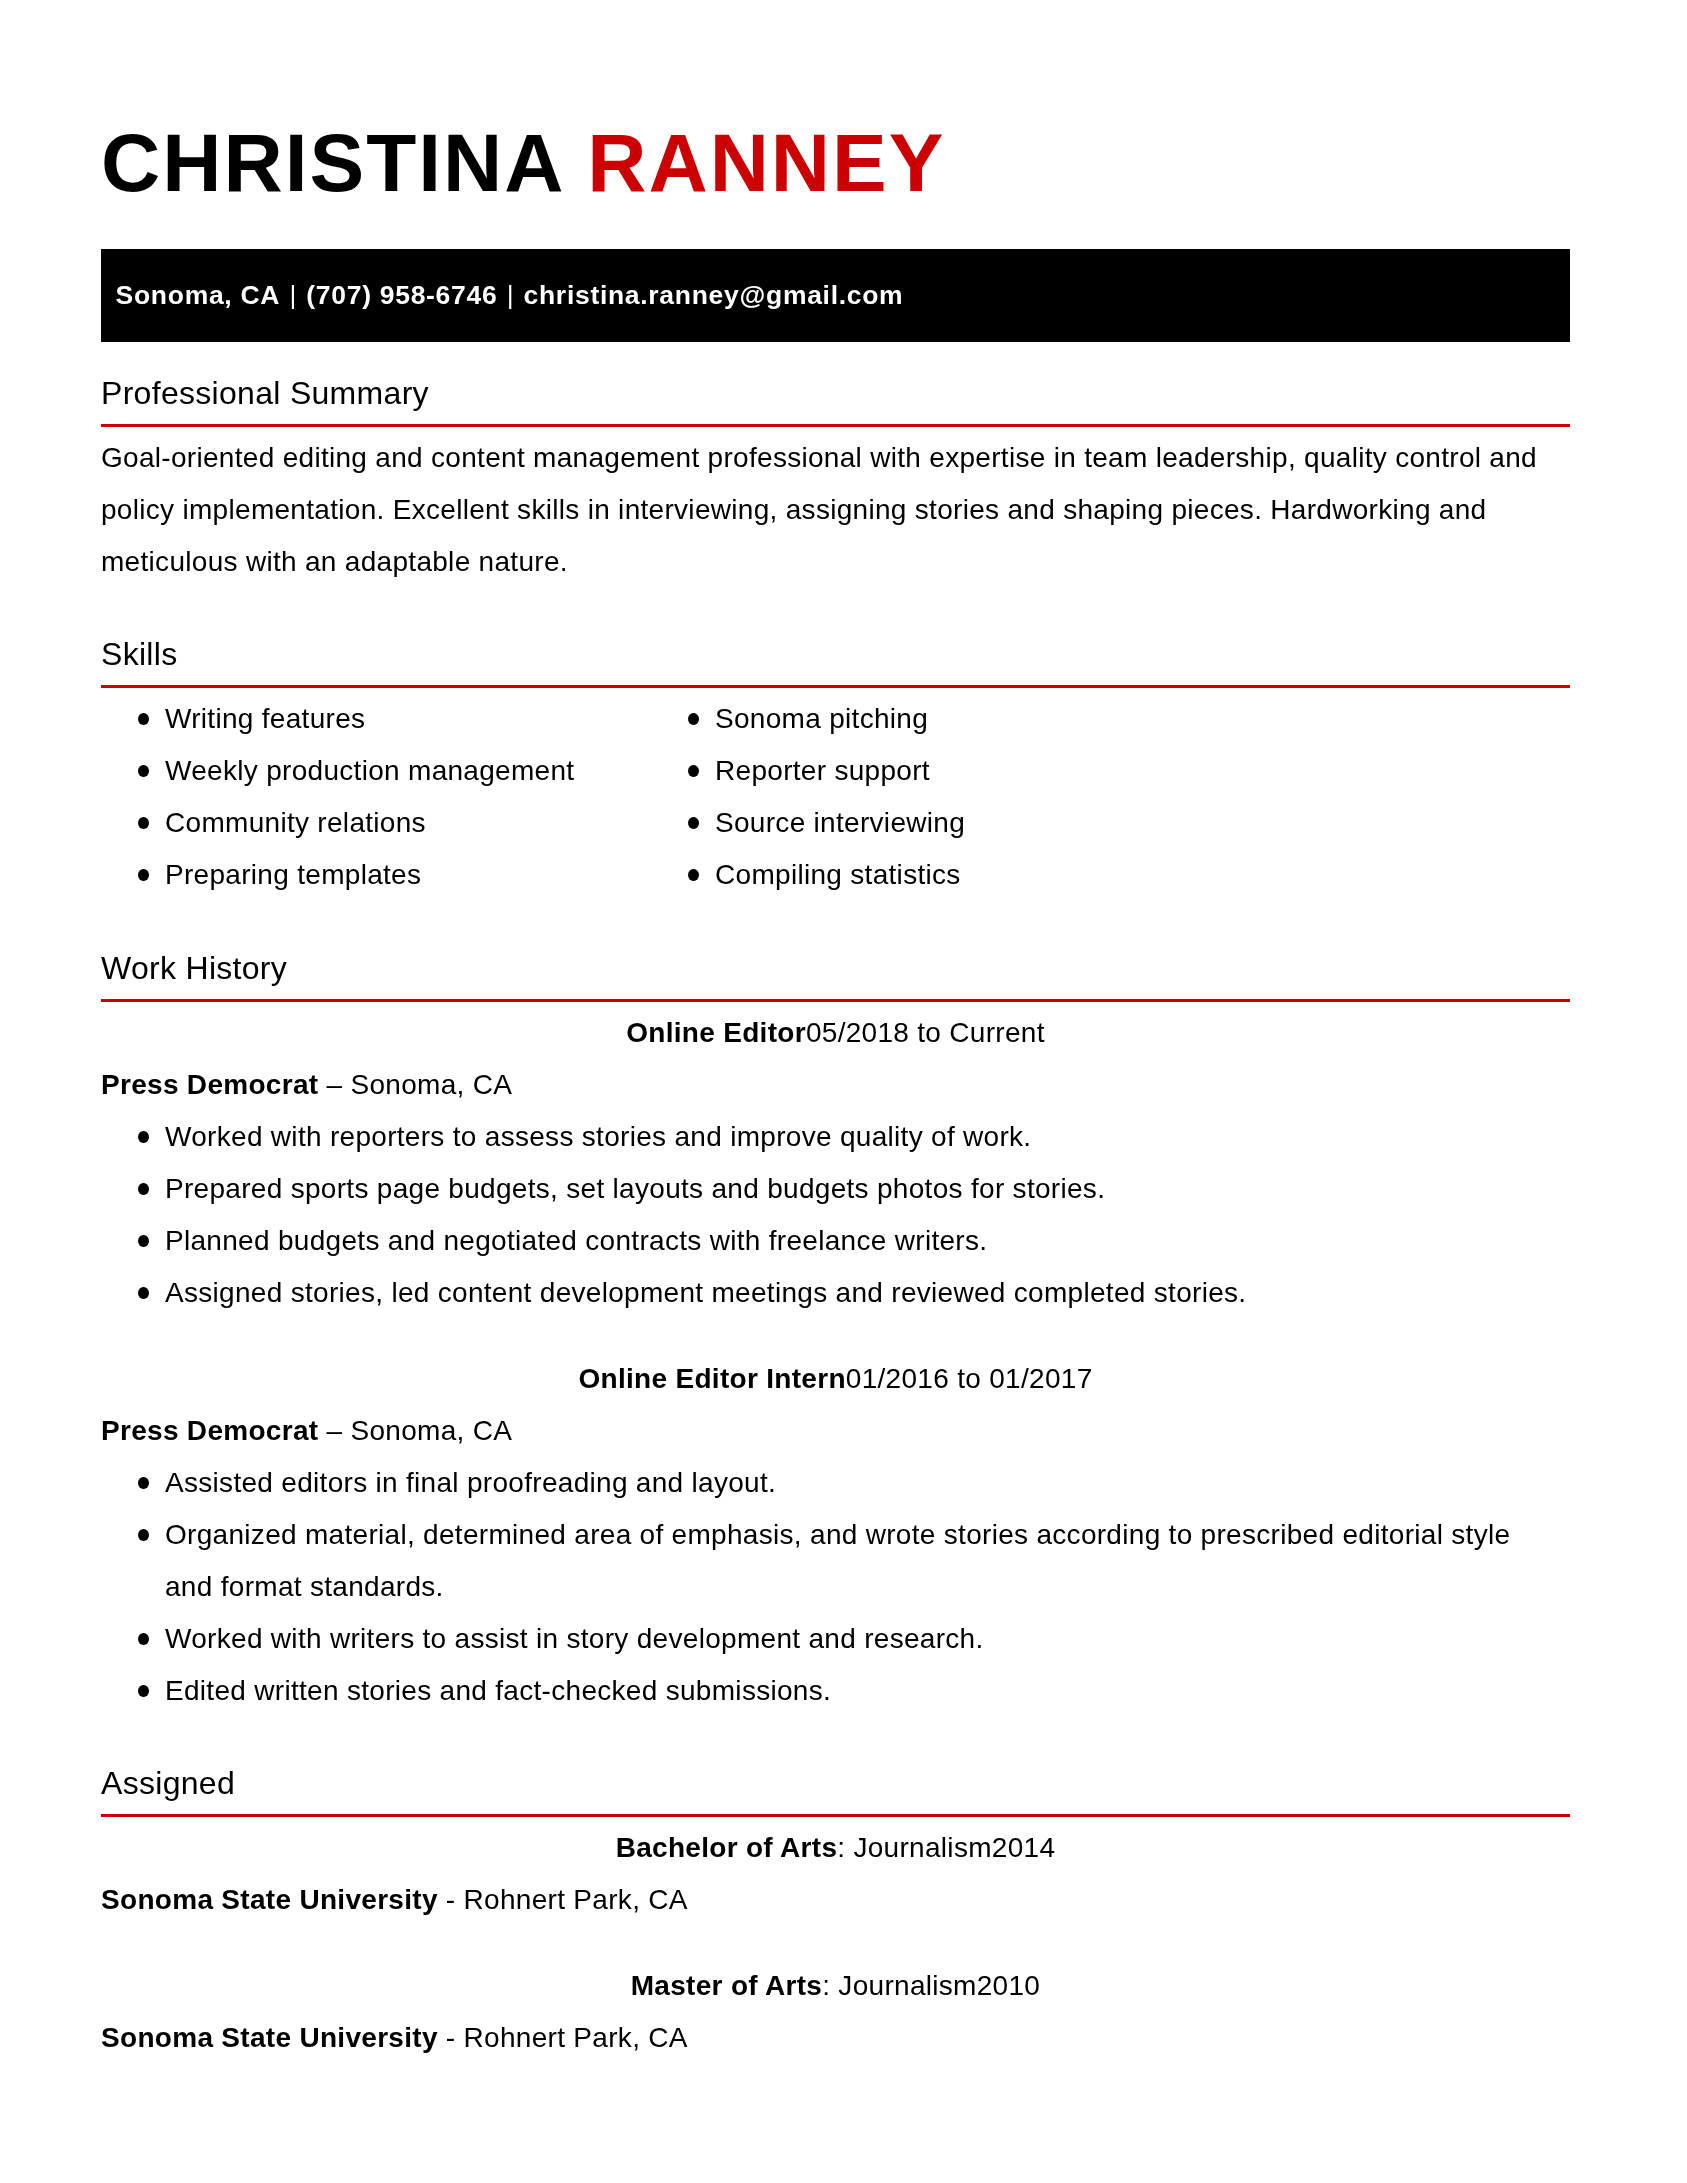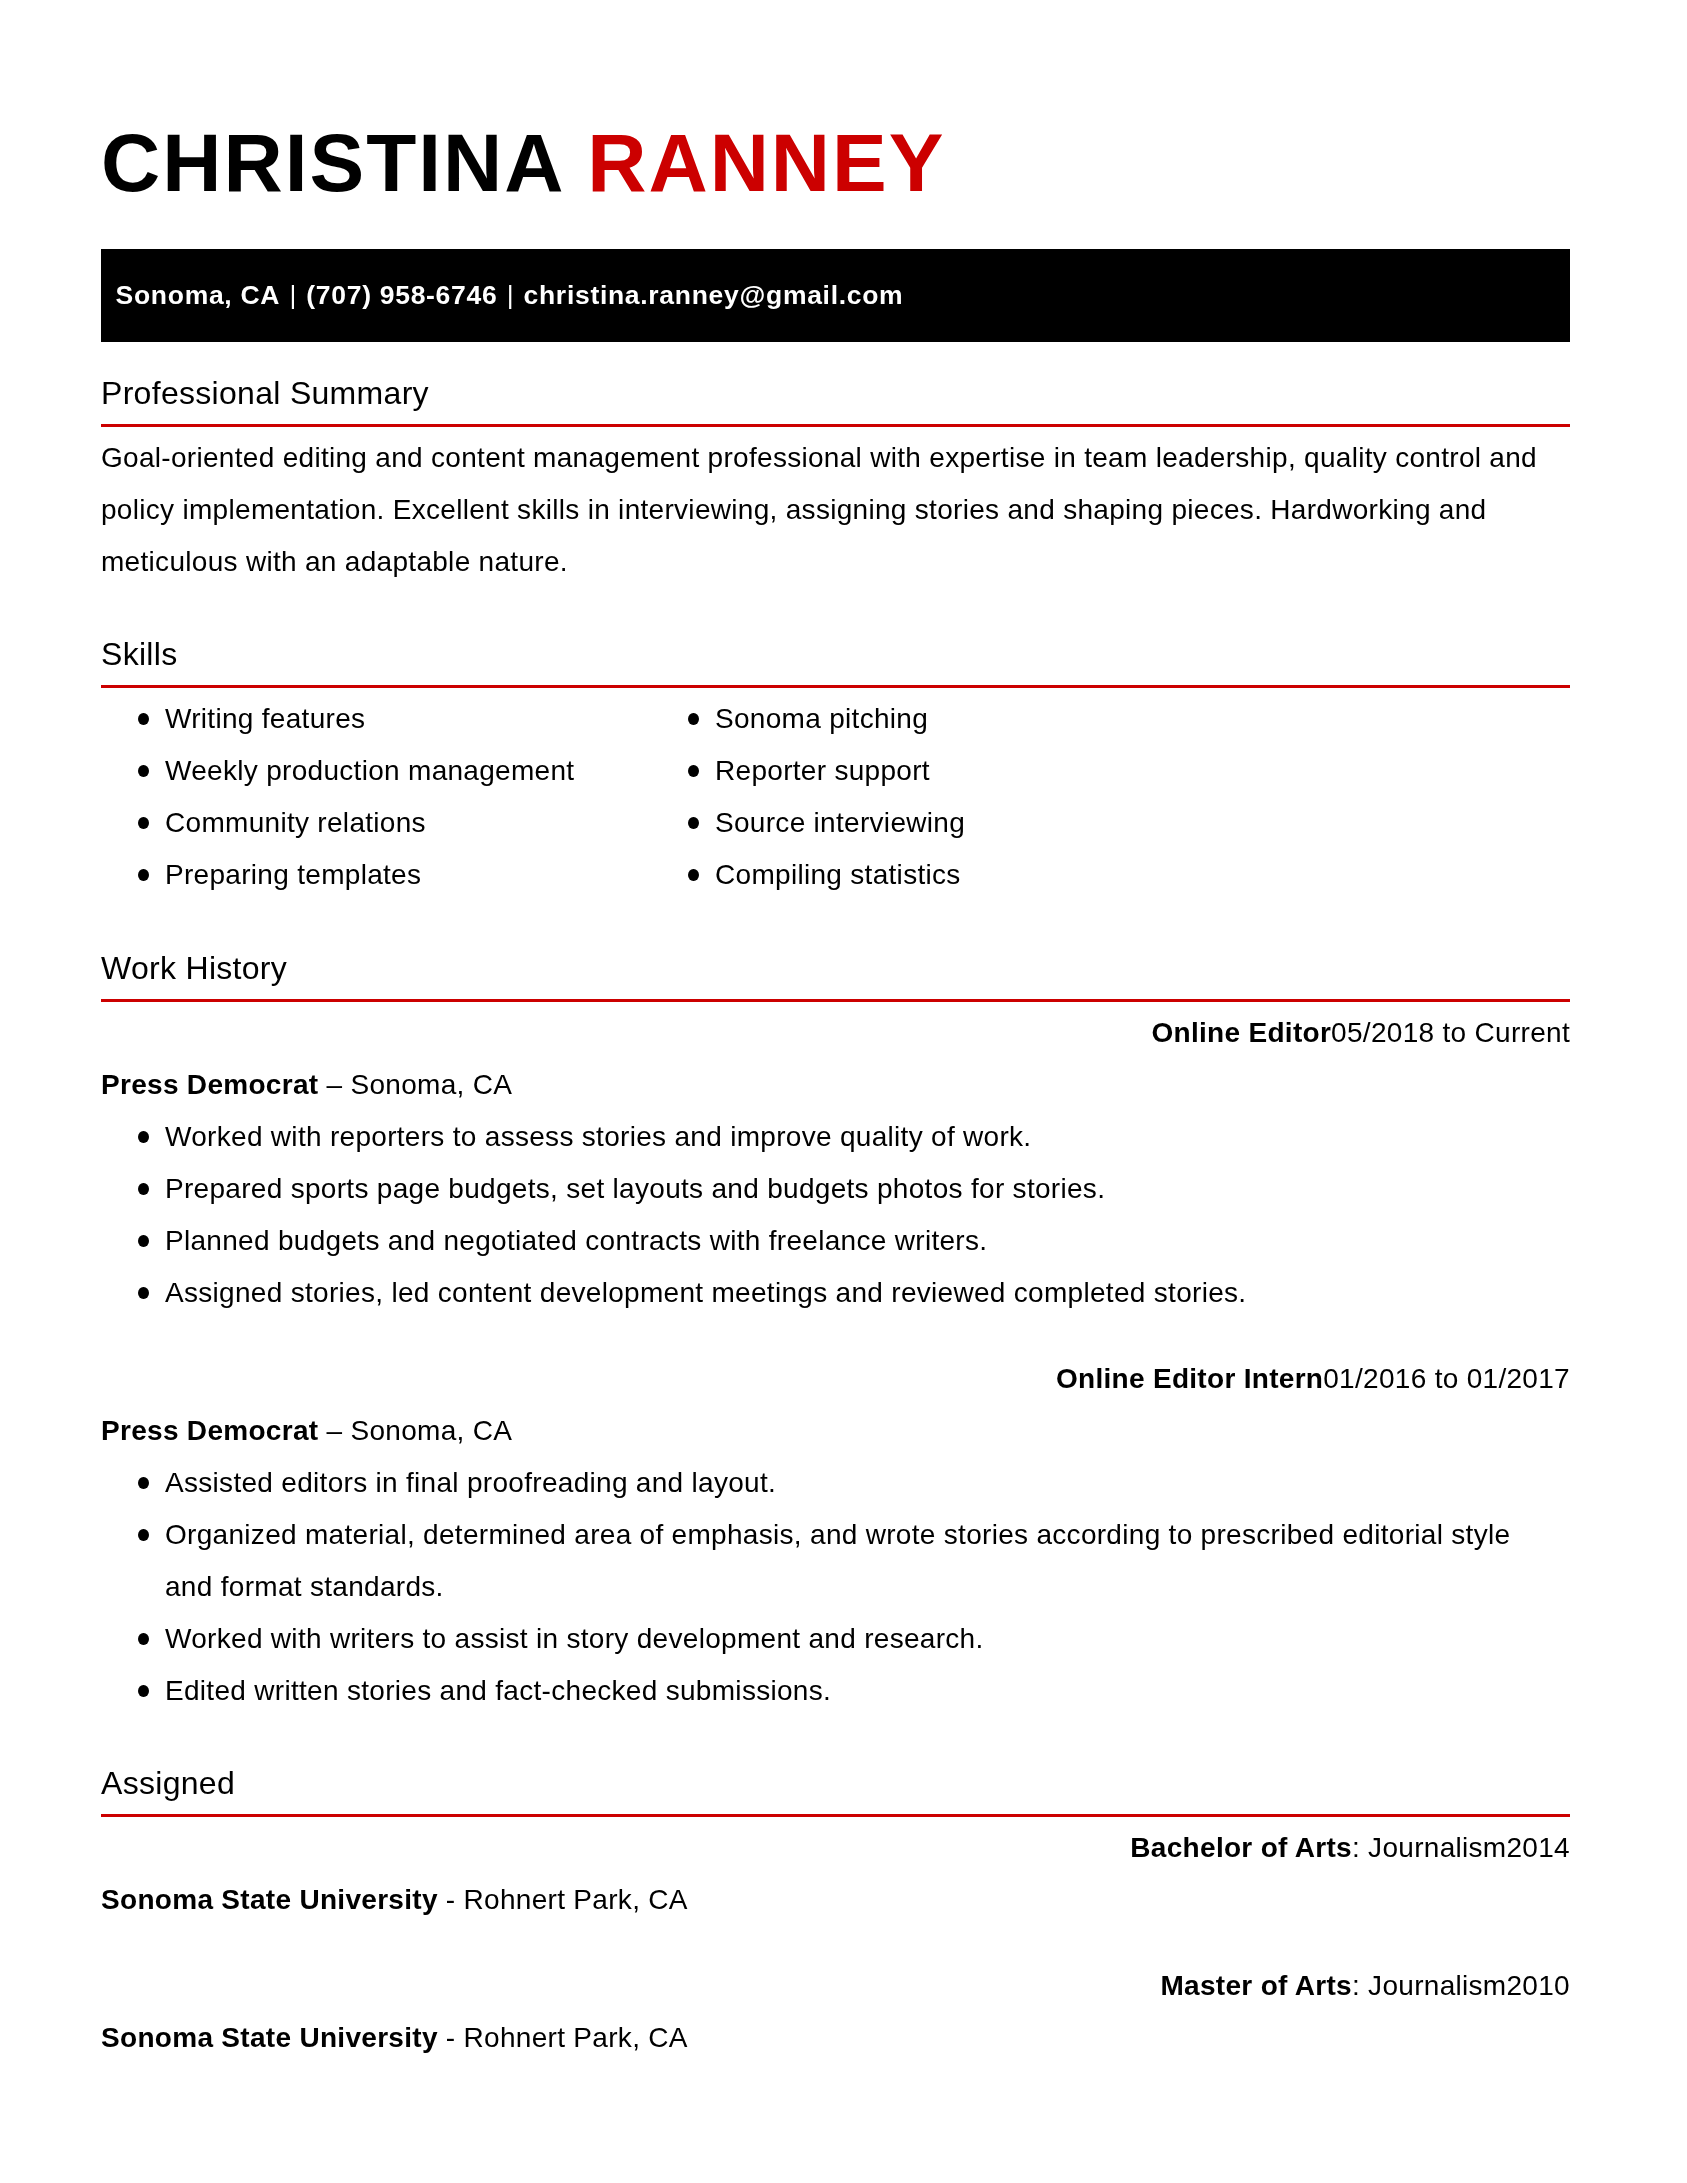--- a/index.html
+++ b/index.html
@@ -23,7 +23,7 @@
   .bullet-li { position: relative; padding-left: 64px; font-size: 28px; line-height: 52px; letter-spacing: 0.3px; }
   .bullet-li .dot { position: absolute; left: 37px; top: 20px; width: 11.2px; height: 12.6px;
                     border-radius: 50%; background: #000; }
-  .job-head { display: flex; justify-content: flex-end; font-size: 28px; line-height: 52px; letter-spacing: 0.3px; }
+  .job-head { display: flex; justify-content: center; font-size: 28px; line-height: 52px; letter-spacing: 0.3px; }
   .job-head .title { font-weight: 700; }
   .sub { font-size: 28px; line-height: 52px; letter-spacing: 0.3px; }
   .sub b { font-weight: 700; }

